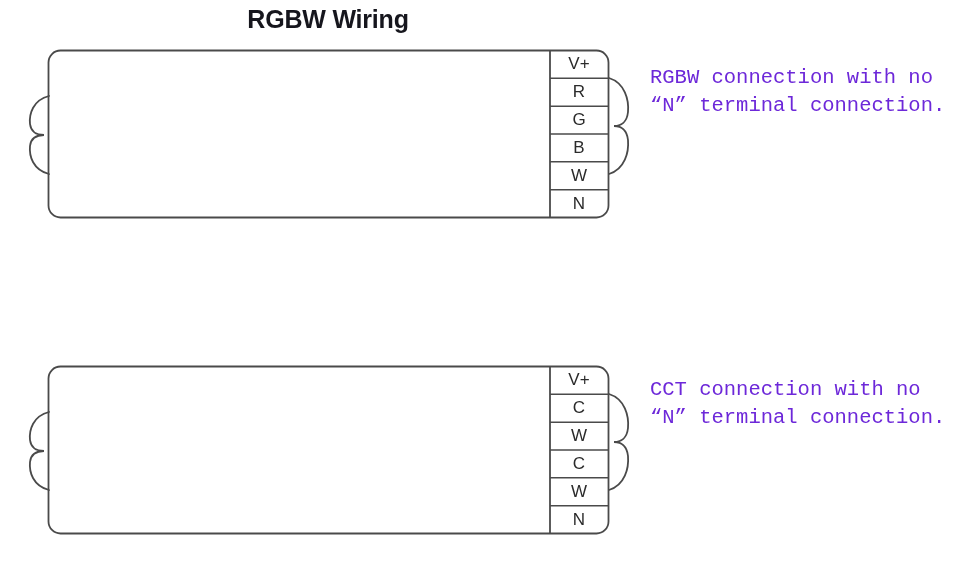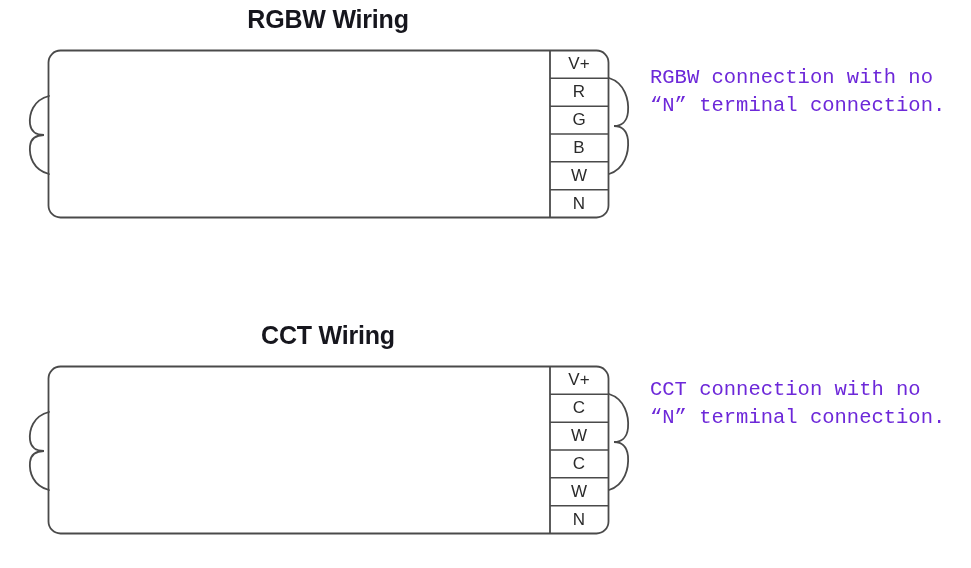--- a/index.html
+++ b/index.html
@@ -135,7 +135,6 @@
 
 <div class="diagram-section" id="section-cct">
 
-  <div class="section-title">CCT Wiring</div>
 
   <div class="device-wrap">
     <svg class="device-svg" viewBox="0 0 640 200" xmlns="http://www.w3.org/2000/svg">

